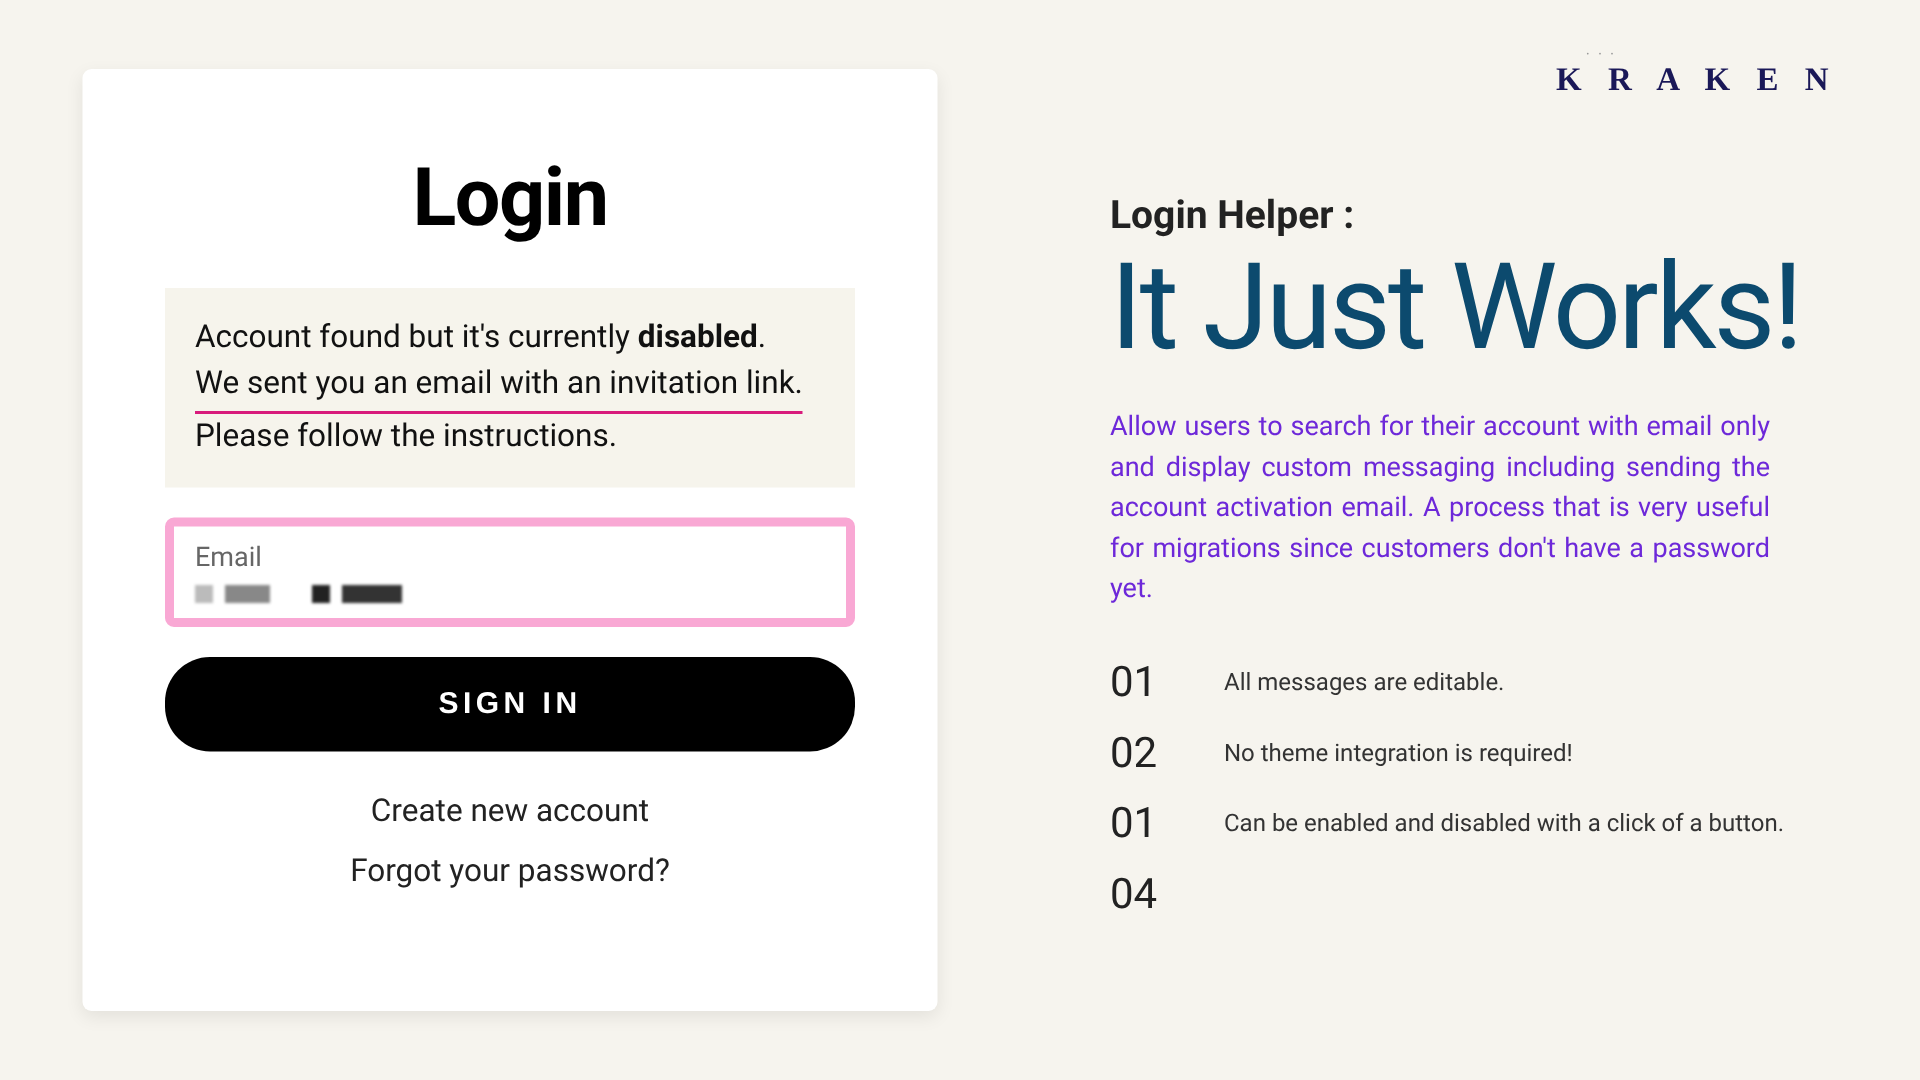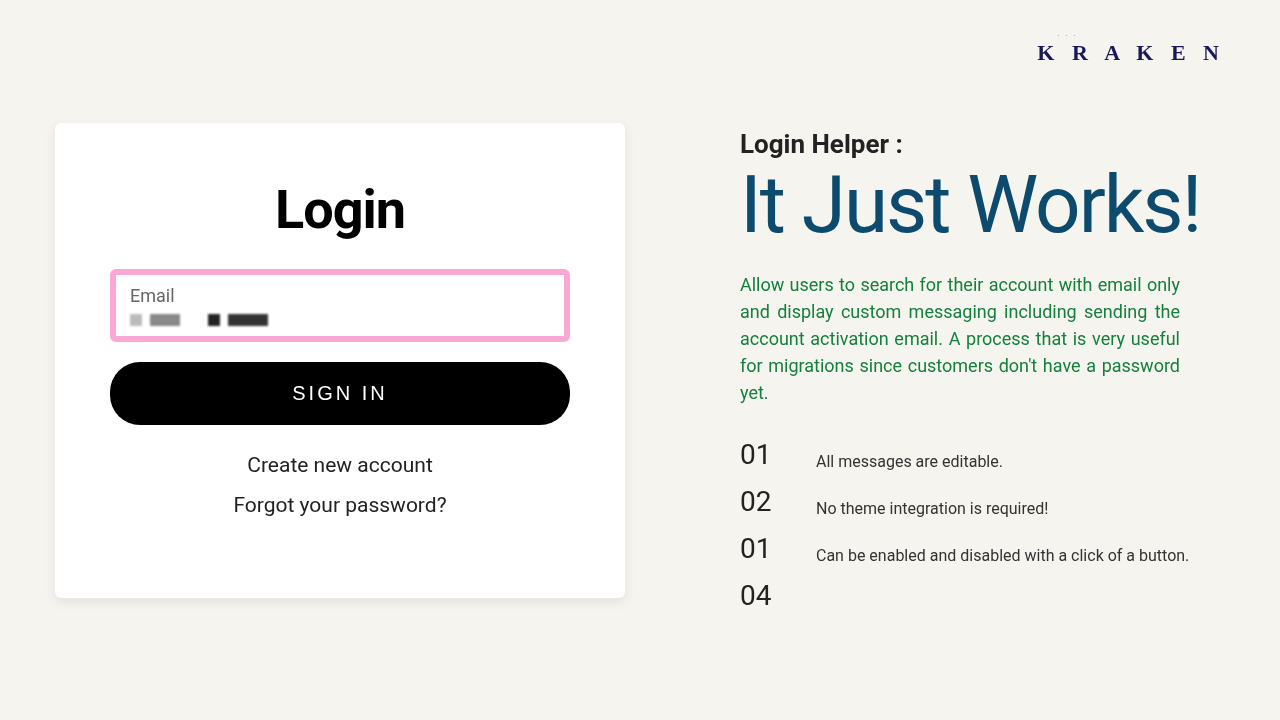--- a/index.html
+++ b/index.html
@@ -179,6 +179,9 @@
   <div class="login-card">
     <h1 class="login-title">Login</h1>
 
+    <div class="alert-box">
+      <span>Account found but it's currently </span><span class="bold">disabled</span><span>. </span><span class="underlined">We sent you an email with an invitation link.</span><span> Please follow the instructions.</span>
+    </div>
 
     <div class="input-wrapper">
       <div class="input-label">Email</div>

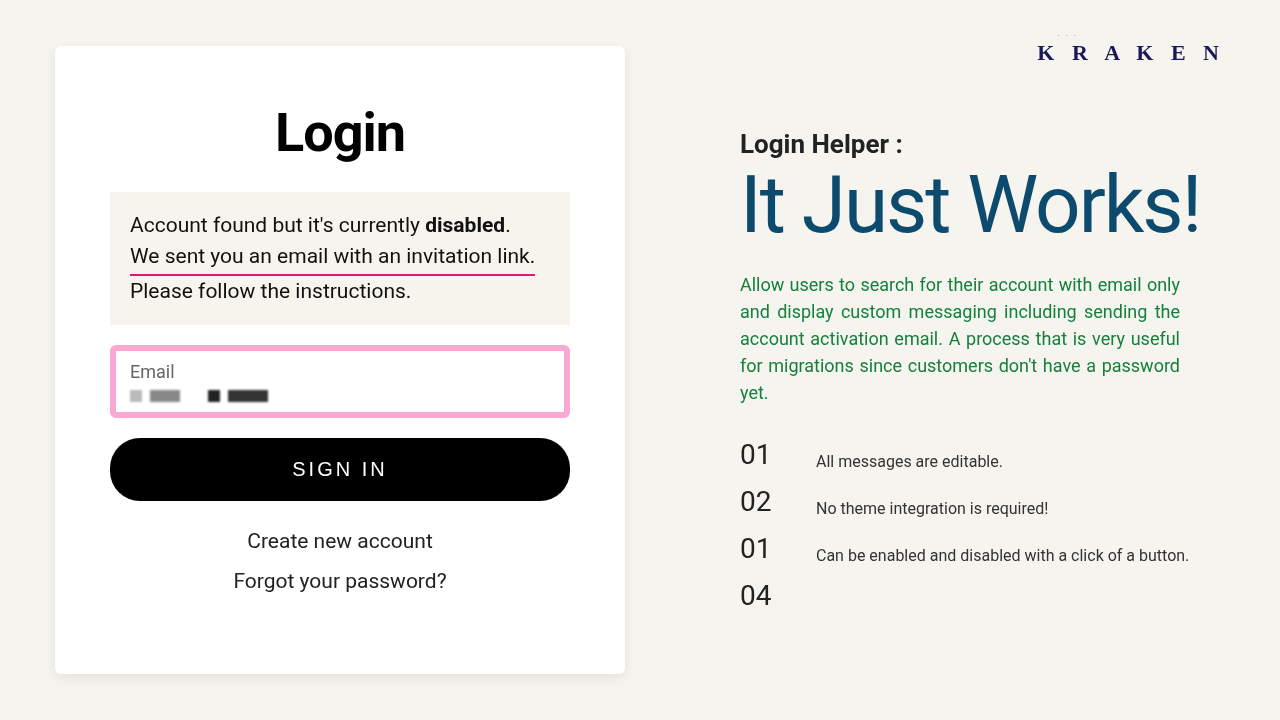--- a/index.html
+++ b/index.html
@@ -140,7 +140,7 @@
     .description {
       font-size: 18px;
       line-height: 1.5;
-      color: #15803d;
+      color: #6d28d9;
       text-align: justify;
       margin-bottom: 32px;
       max-width: 440px;

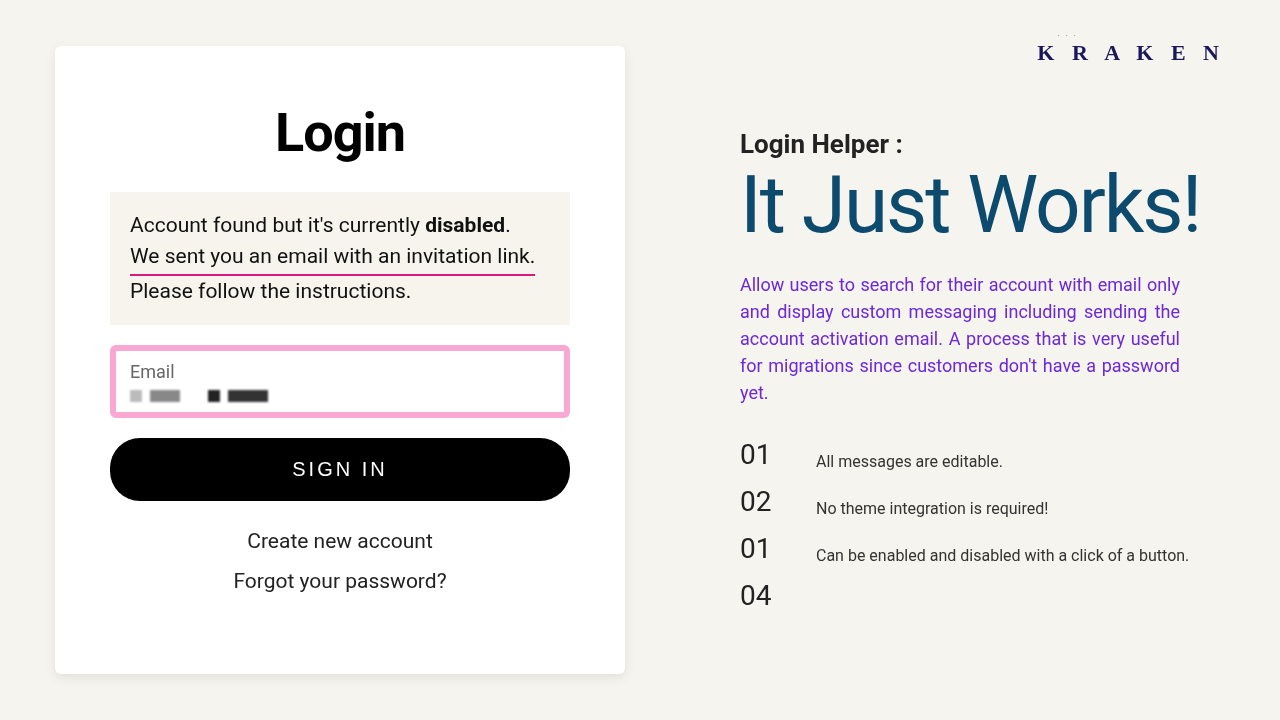--- a/index.html
+++ b/index.html
@@ -107,7 +107,7 @@
       border-radius: 30px;
       padding: 20px;
       font-size: 20px;
-      font-weight: 400;
+      font-weight: 700;
       letter-spacing: 3px;
       cursor: pointer;
       margin-bottom: 28px;

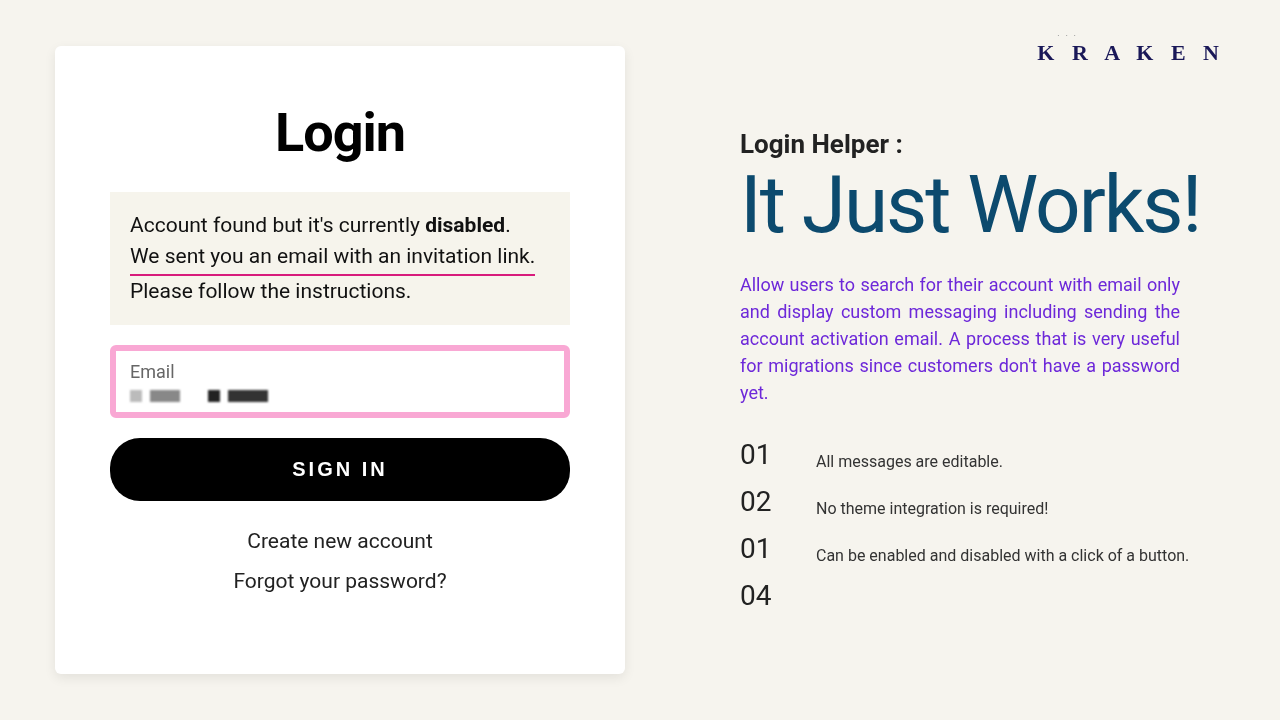--- a/index.html
+++ b/index.html
@@ -152,7 +152,7 @@
     }
     .feature-row {
       display: flex;
-      align-items: flex-end;
+      align-items: center;
       gap: 36px;
     }
     .feature-num {

